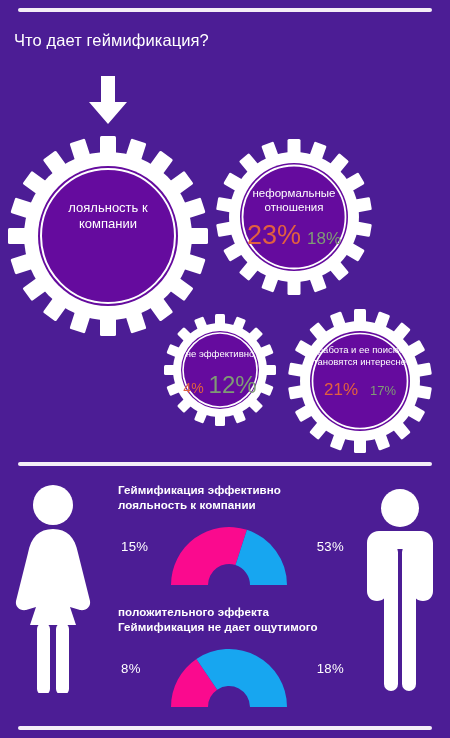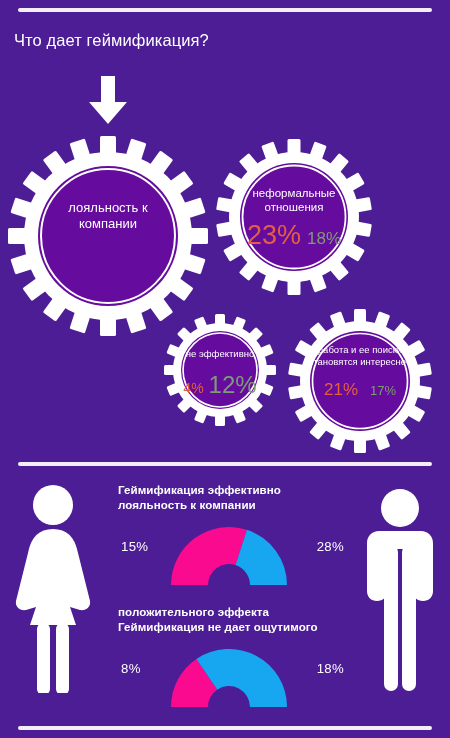--- a/index.html
+++ b/index.html
@@ -315,7 +315,7 @@
     </div>
     <div class="gauge-row">
       <span class="gauge-pct left">15%</span>
-      <span class="gauge-pct right">28%</span>
+      <span class="gauge-pct right">53%</span>
       <svg class="gauge-svg" id="gauge-svg-1" width="120" height="64" viewBox="0 0 120 64">
           <path d="M 2 59.99999999999999 A 58 58 0 0 1 77.92298567374695 4.838722054881096 L 66.4893568818739 40.02781315780177 A 21 21 0 0 0 39 60 Z" fill="#fa0a8e"></path>
           <path d="M 77.92298567374695 4.838722054881096 A 58 58 0 0 1 118 60 L 81 60 A 21 21 0 0 0 66.4893568818739 40.02781315780177 Z" fill="#17a6f0"></path>

